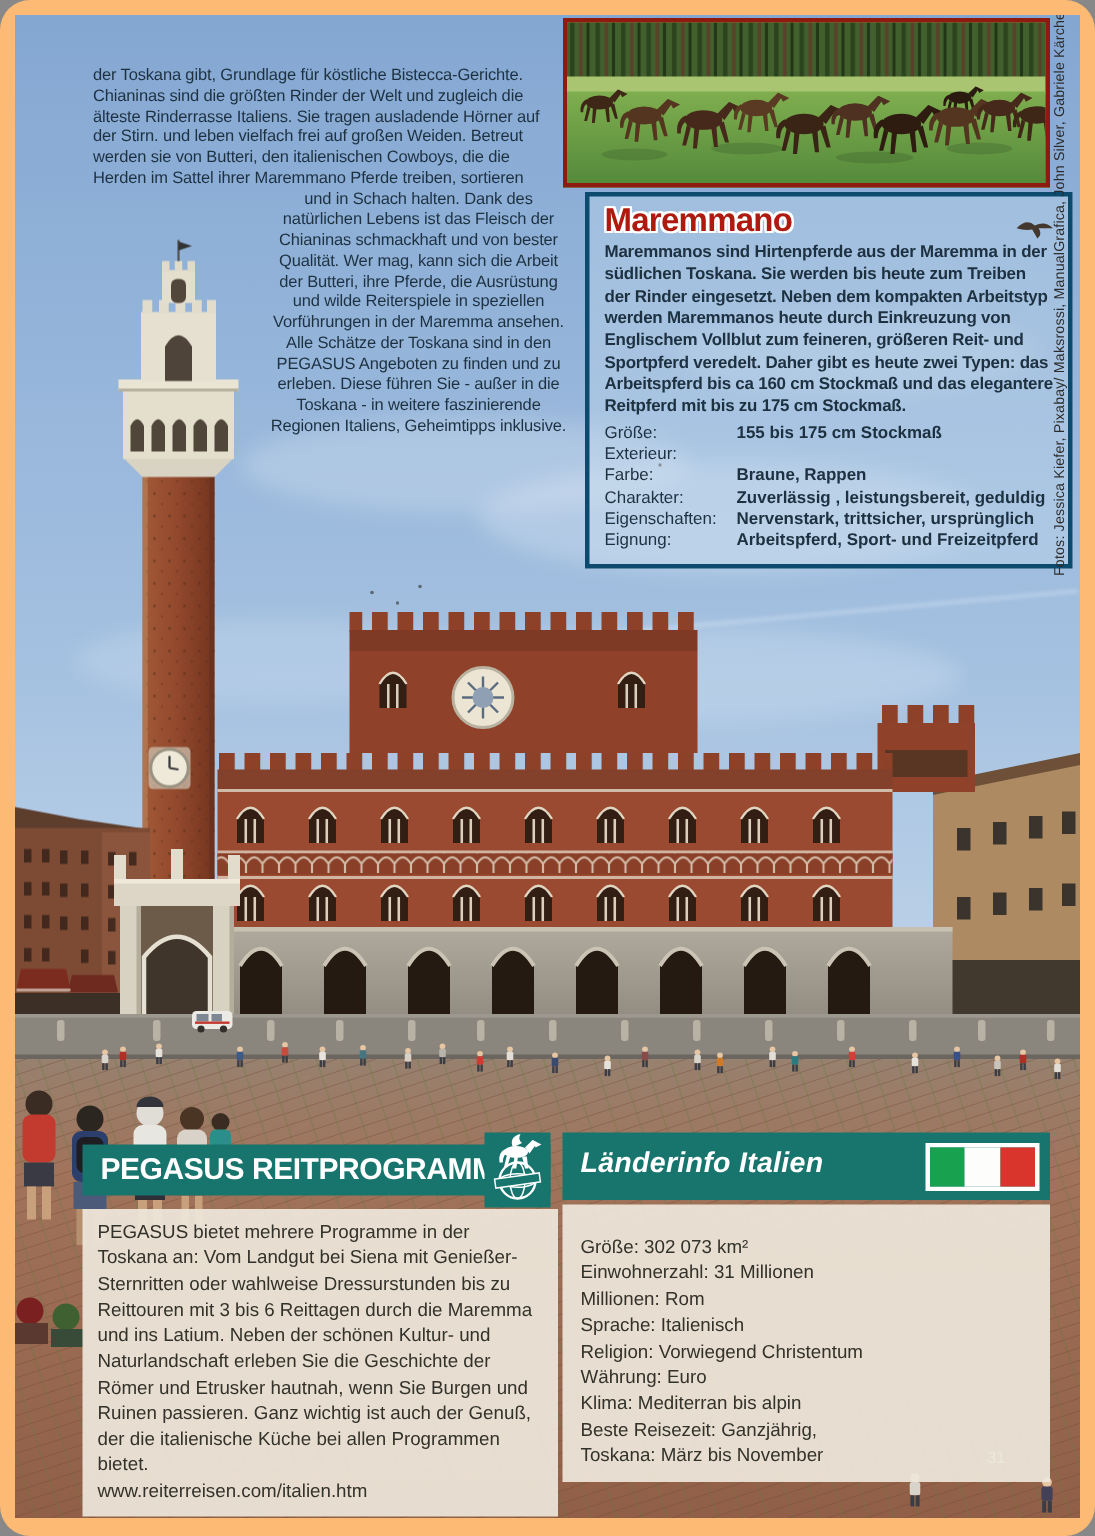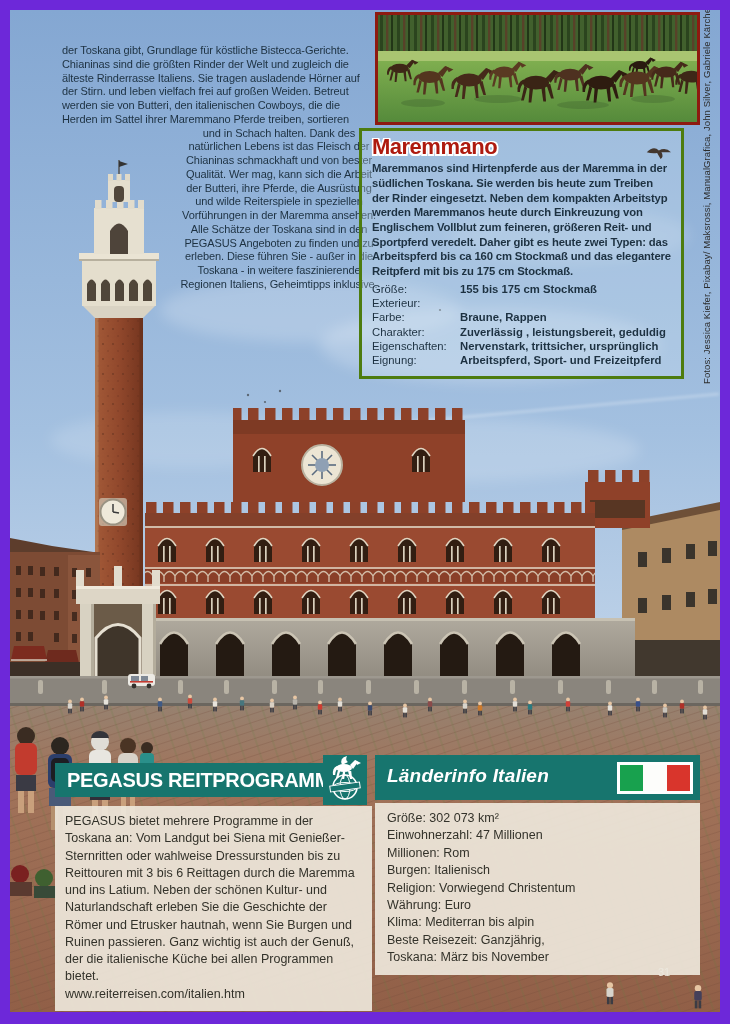--- a/index.html
+++ b/index.html
@@ -3,8 +3,8 @@
 <meta charset="utf-8">
 <style>
   html,body{margin:0;padding:0;background:#888;}
-  .page{position:relative;width:730px;height:1024px;background:#6d28d9;margin:0 auto;overflow:hidden;
-        font-family:"Liberation Sans","DejaVu Sans",sans-serif;}
+  .page{position:relative;width:730px;height:1024px;background:#fdba74;margin:0 auto;overflow:hidden;
+        font-family:"Liberation Sans","DejaVu Sans",sans-serif;border-radius:20px;}
   .photo{position:absolute;left:10px;top:10px;width:710px;height:1002px;overflow:hidden;background:#9db9d8;}
   .scene{position:absolute;left:0;top:0;}
 

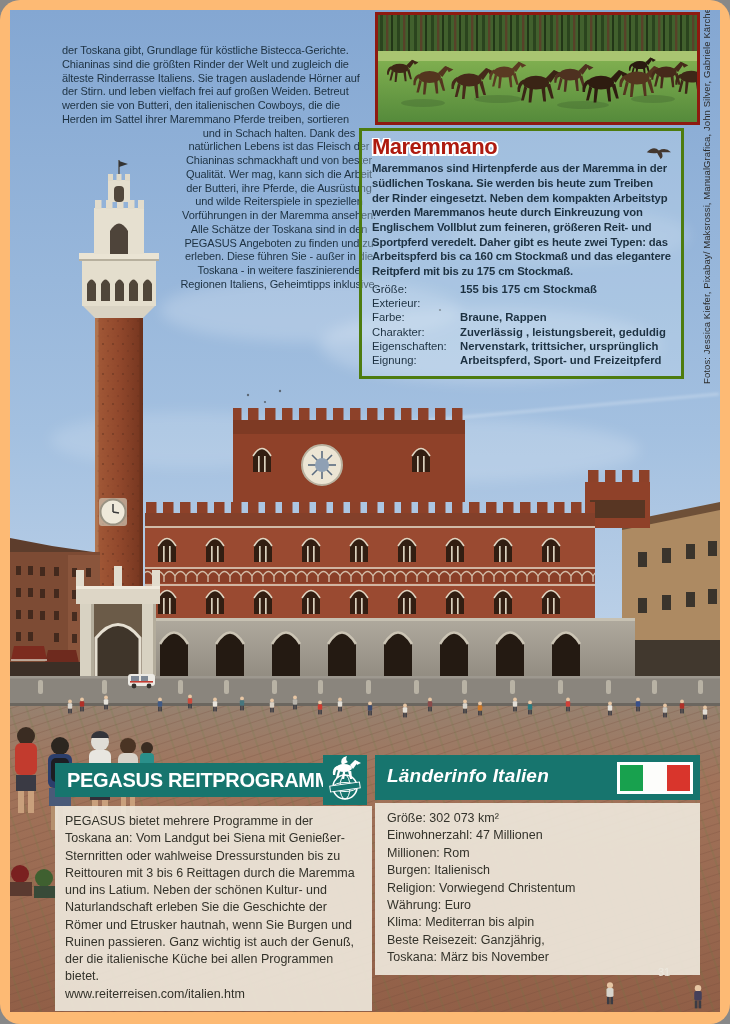--- a/index.html
+++ b/index.html
@@ -20,7 +20,7 @@
   .horses svg{display:block;}
 
   
-  .mbox{position:absolute;left:349px;top:118px;width:325px;box-sizing:border-box;border:3px solid #4d7c0f;
+  .mbox{position:absolute;left:380px;top:118px;width:325px;box-sizing:border-box;border:3px solid #0c4a6e;
         background:rgba(210,227,242,0.30);padding:4px 10px 8px 10px;}
   .m-title{color:#ae1a0f;font-size:22px;font-weight:bold;letter-spacing:-0.5px;line-height:1.1;
            text-shadow:-1.5px -1.5px 0 #fff,1.5px -1.5px 0 #fff,-1.5px 1.5px 0 #fff,1.5px 1.5px 0 #fff,

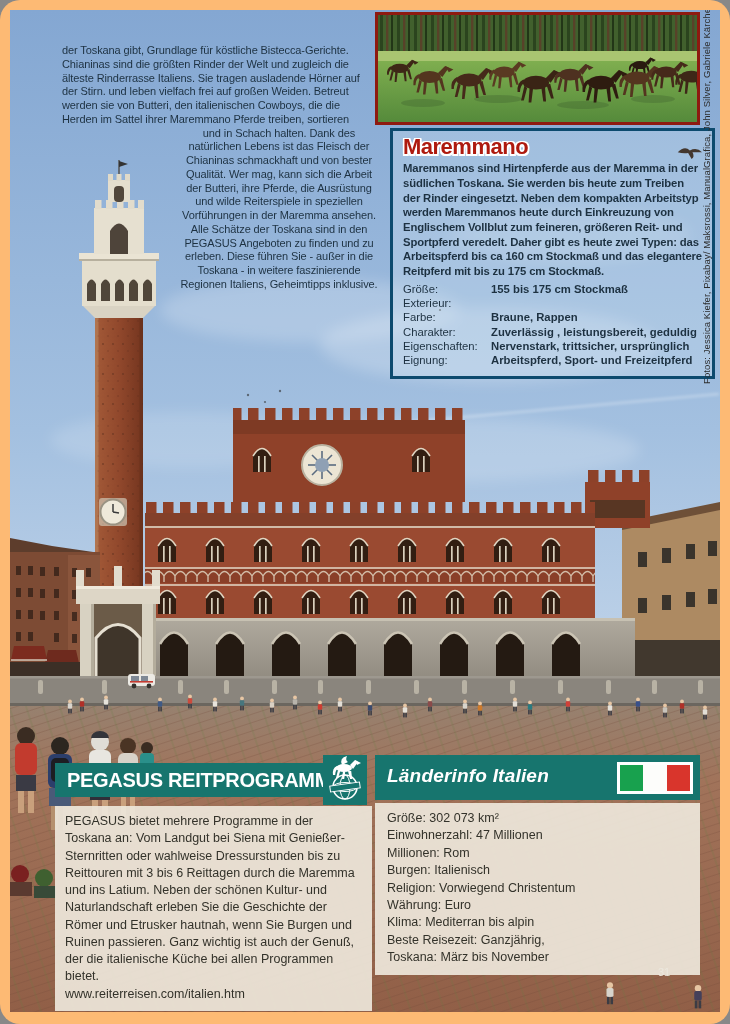--- a/index.html
+++ b/index.html
@@ -55,7 +55,7 @@
            letter-spacing:0.2px;}
   .i-flag{position:absolute;right:7px;top:7px;width:70px;height:26px;border:3px solid #fff;display:flex;}
   .i-flag span{flex:1;}
-  .i-body{margin-top:3px;background:rgba(238,231,219,0.92);padding:7px 12px 9px 12px;
+  .i-body{margin-top:3px;background:rgba(238,231,219,0.92);padding:20px 12px 9px 12px;
           color:#33322a;font-size:12.5px;line-height:1.39;}
   .i-line{white-space:nowrap;}
 

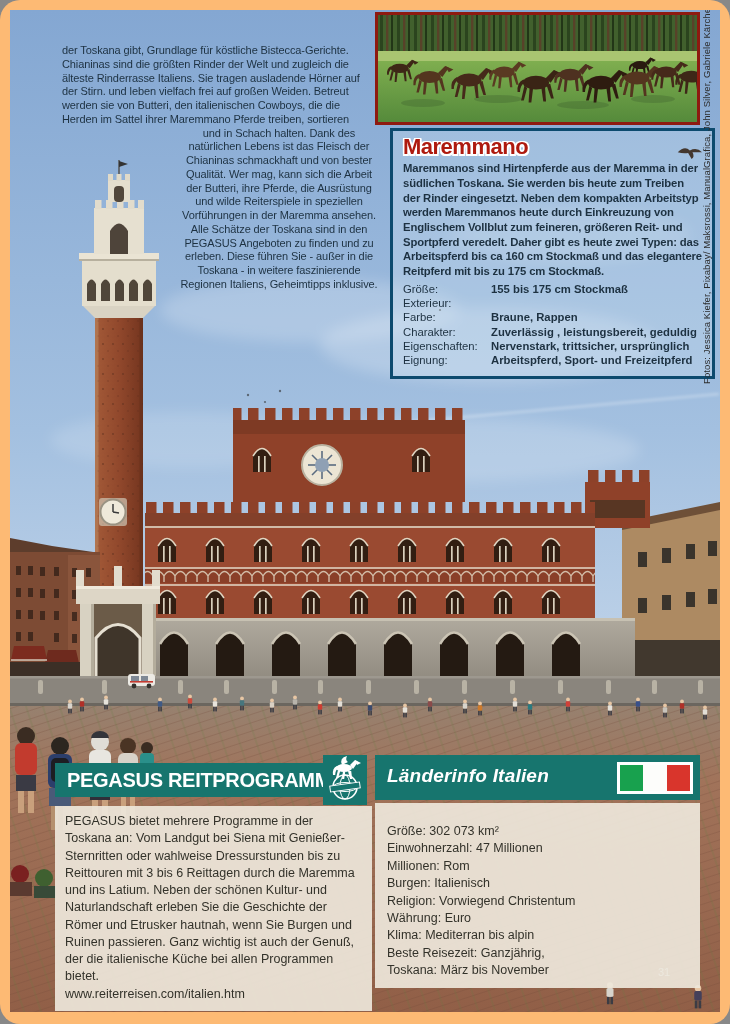--- a/index.html
+++ b/index.html
@@ -576,7 +576,7 @@
 
           <div class="i-line">Größe: 302 073  km²</div>
 
-          <div class="i-line">Einwohnerzahl: 47 Millionen</div>
+          <div class="i-line">Einwohnerzahl: 31 Millionen</div>
 
           <div class="i-line">Millionen: Rom</div>
 

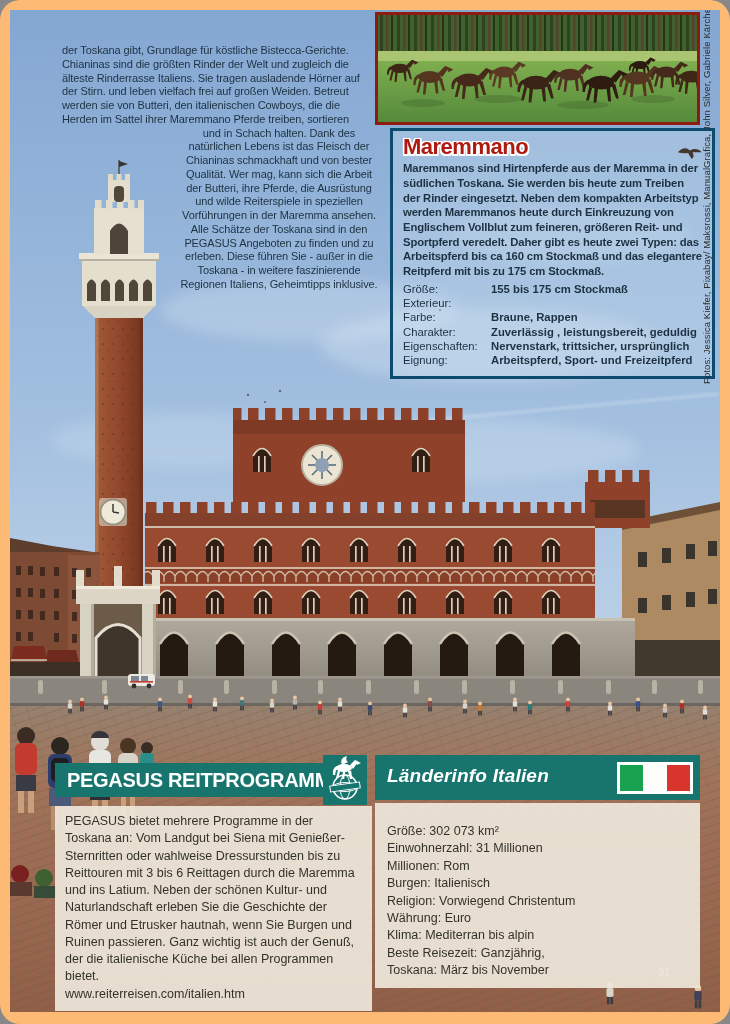--- a/index.html
+++ b/index.html
@@ -580,7 +580,7 @@
 
           <div class="i-line">Millionen: Rom</div>
 
-          <div class="i-line">Burgen: Italienisch</div>
+          <div class="i-line">Sprache: Italienisch</div>
 
           <div class="i-line">Religion: Vorwiegend Christentum</div>
 

